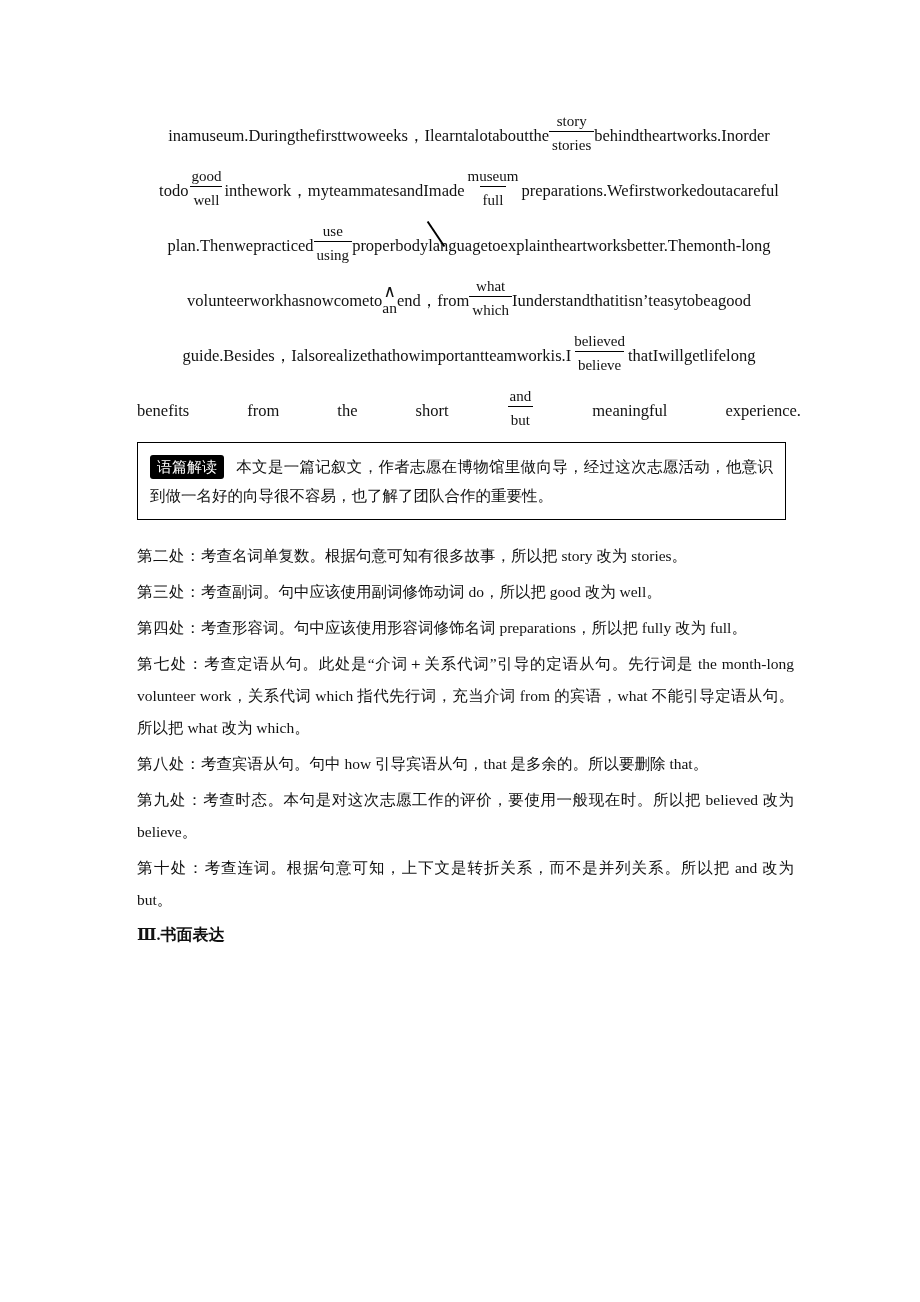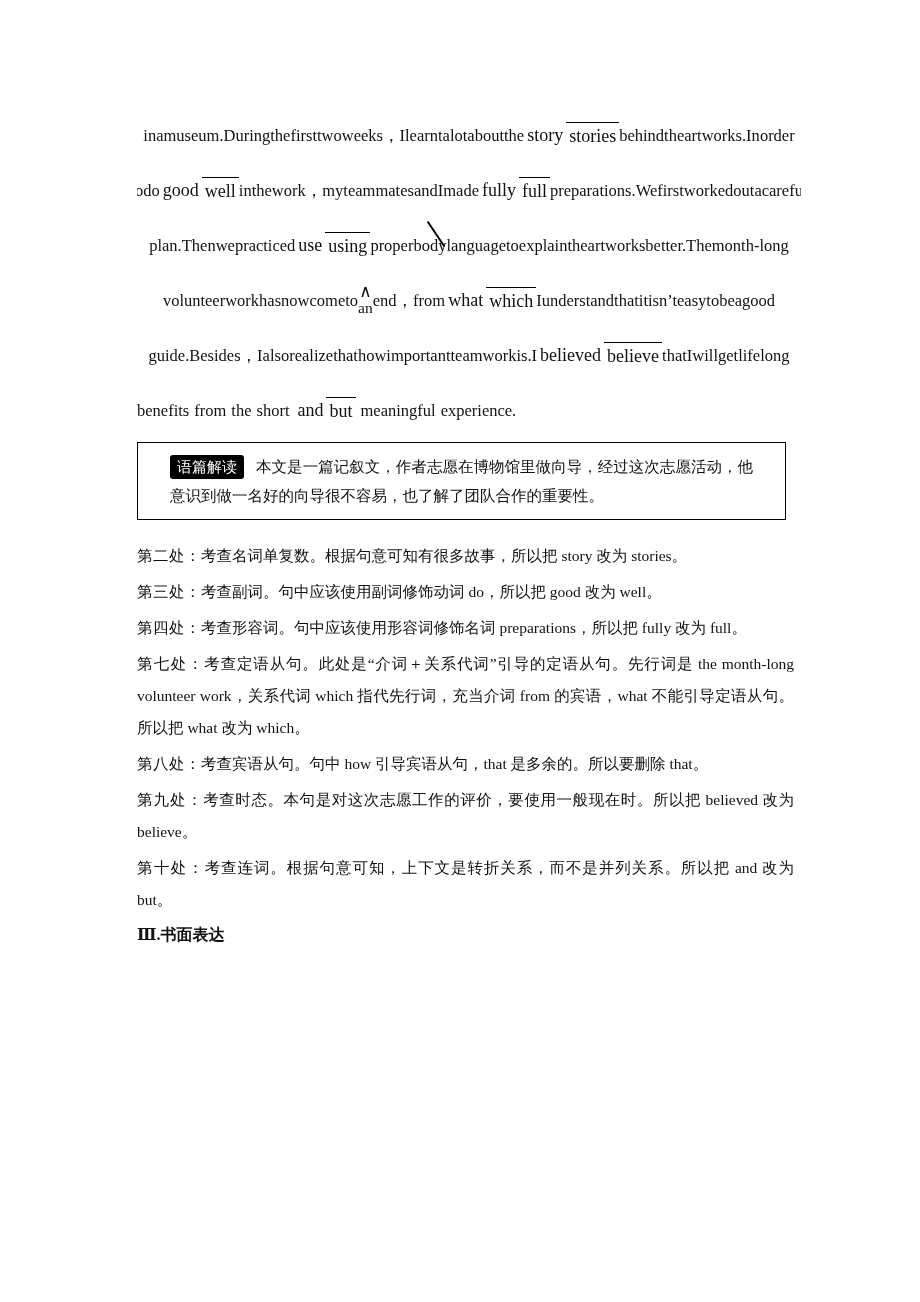--- a/index.html
+++ b/index.html
@@ -31,9 +31,9 @@
   .w { flex: 0 0 auto; }
   .frac {
     display: inline-flex;
-    flex-direction: row;
+    flex-direction: column;
     align-items: center;
-    font-size: 18px;
+    font-size: 15px;
     line-height: 19px;
     flex: 0 0 auto;
   }

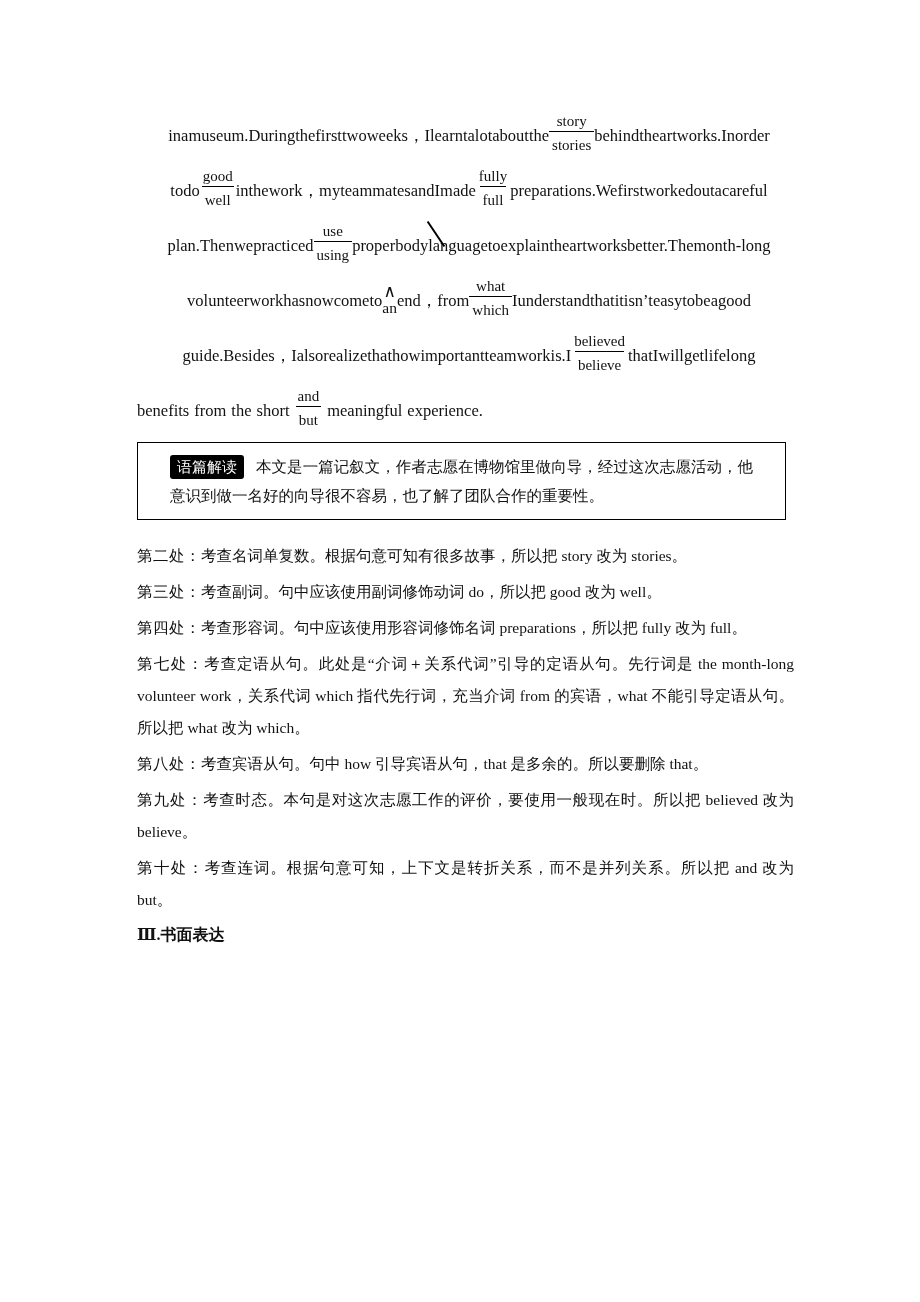--- a/index.html
+++ b/index.html
@@ -137,7 +137,7 @@
         <span class="w">I</span>
         <span class="w">made</span>
         <span class="frac">
-          <span class="top">fully</span>
+          <span class="top">museum</span>
           <span class="bot">full</span>
         </span>
         <span class="w">preparations.We</span>

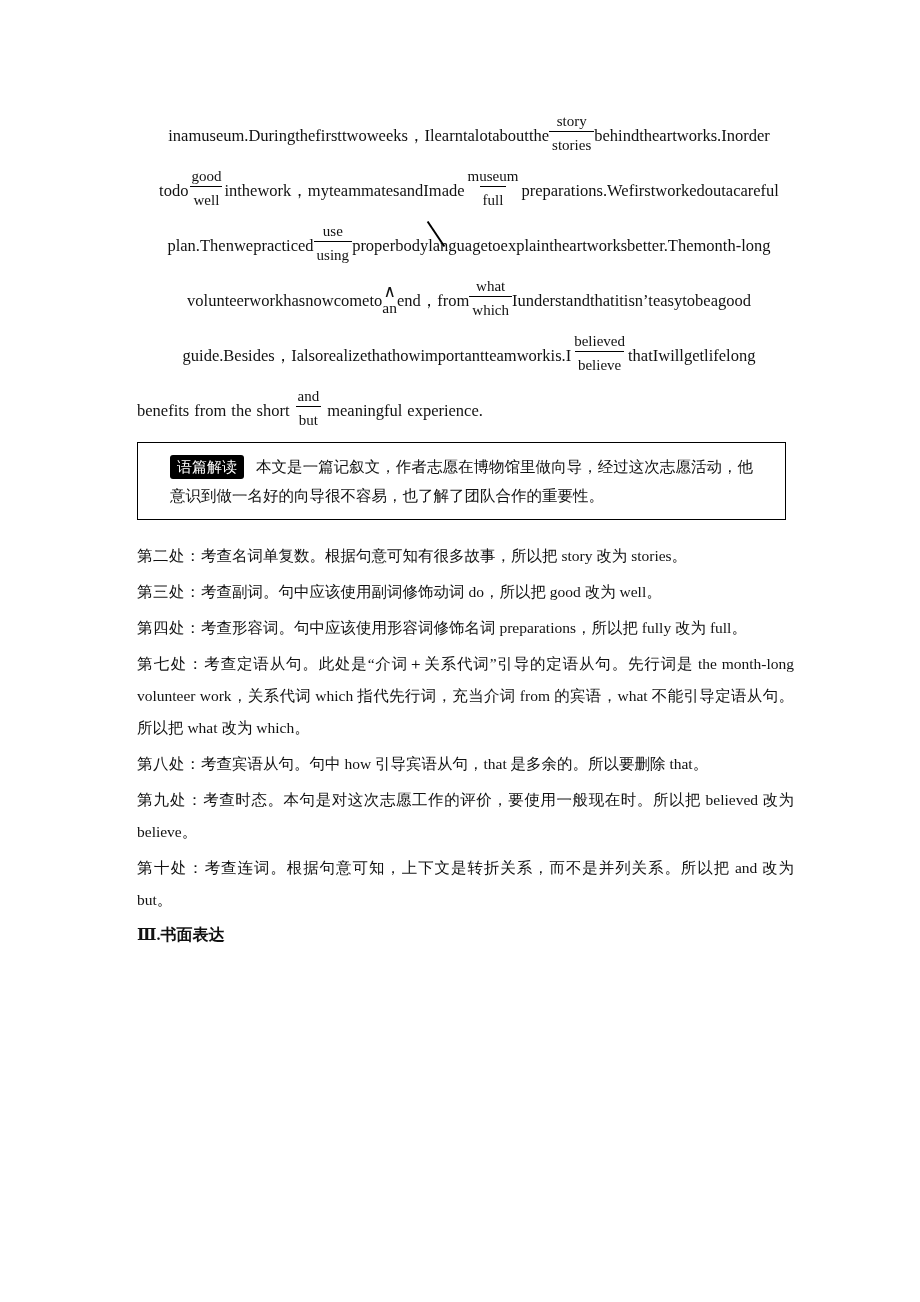--- a/index.html
+++ b/index.html
@@ -27,7 +27,7 @@
     overflow: hidden;
     white-space: nowrap;
   }
-  .p-line.last { justify-content: flex-start; column-gap: 5px; }
+  .p-line.last { justify-content: space-between; column-gap: 5px; }
   .w { flex: 0 0 auto; }
   .frac {
     display: inline-flex;

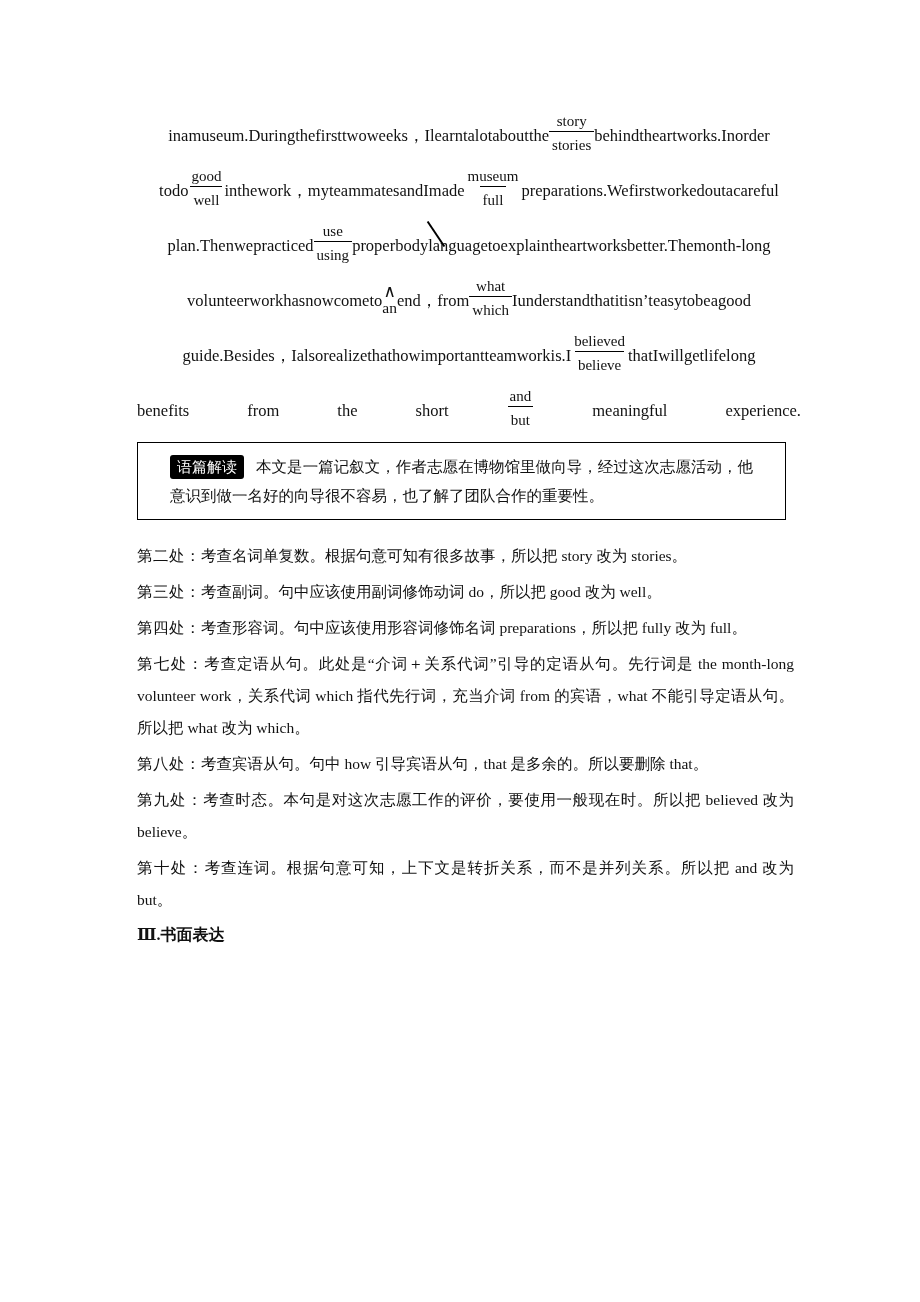--- a/index.html
+++ b/index.html
@@ -59,7 +59,7 @@
     border: 1px solid #000;
     margin-top: 4px;
     width: 649px;
-    padding: 9px 32px;
+    padding: 9px 12px;
     font-size: 15.5px;
     line-height: 29px;
     text-align: justify;

